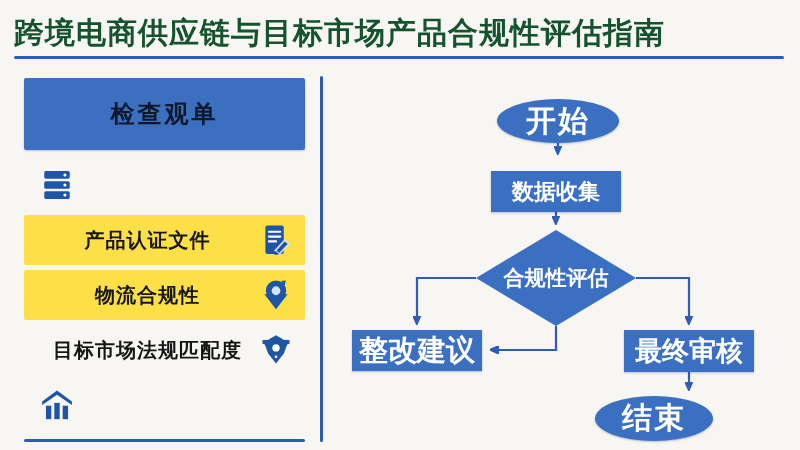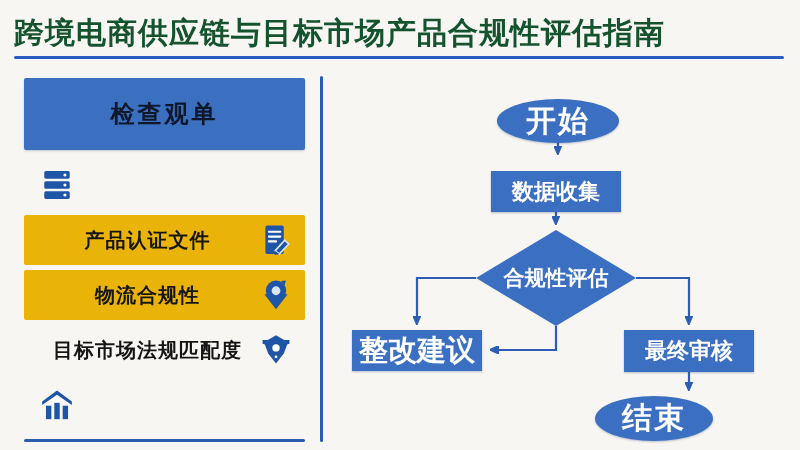--- a/index.html
+++ b/index.html
@@ -36,7 +36,7 @@
     display:flex;align-items:center;
     padding:0 10px 0 14px;box-sizing:border-box;
   }
-  .check-row.alt{background:#eab308;}
+  .check-row.alt{background:#fde047;}
   .check-row .row-label{
     flex:1;text-align:center;
     font-size:20px;font-weight:800;color:#151515;letter-spacing:1px;

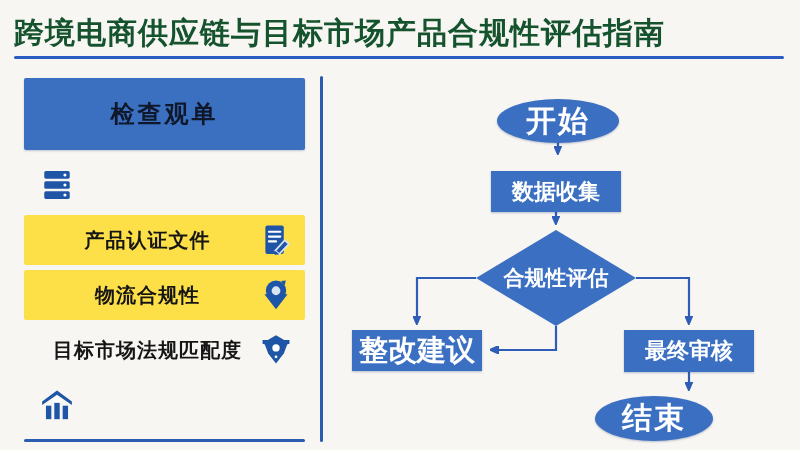--- a/index.html
+++ b/index.html
@@ -67,7 +67,7 @@
                 clip-path:polygon(50% 0,100% 50%,50% 100%,0 50%);
                 font-size:21px;box-shadow:none;}
   .node-rectify{left:352px;top:330px;width:130px;height:41px;font-size:29px;}
-  .node-final  {left:624px;top:330px;width:130px;height:42px;font-size:22px;}
+  .node-final  {left:624px;top:330px;width:130px;height:42px;font-size:27px;}
   .node-end    {left:595px;top:396px;width:118px;height:45px;border-radius:50%;font-size:30px;letter-spacing:2px;}
 
   .connectors{position:absolute;left:0;top:0;width:800px;height:450px;pointer-events:none;}

